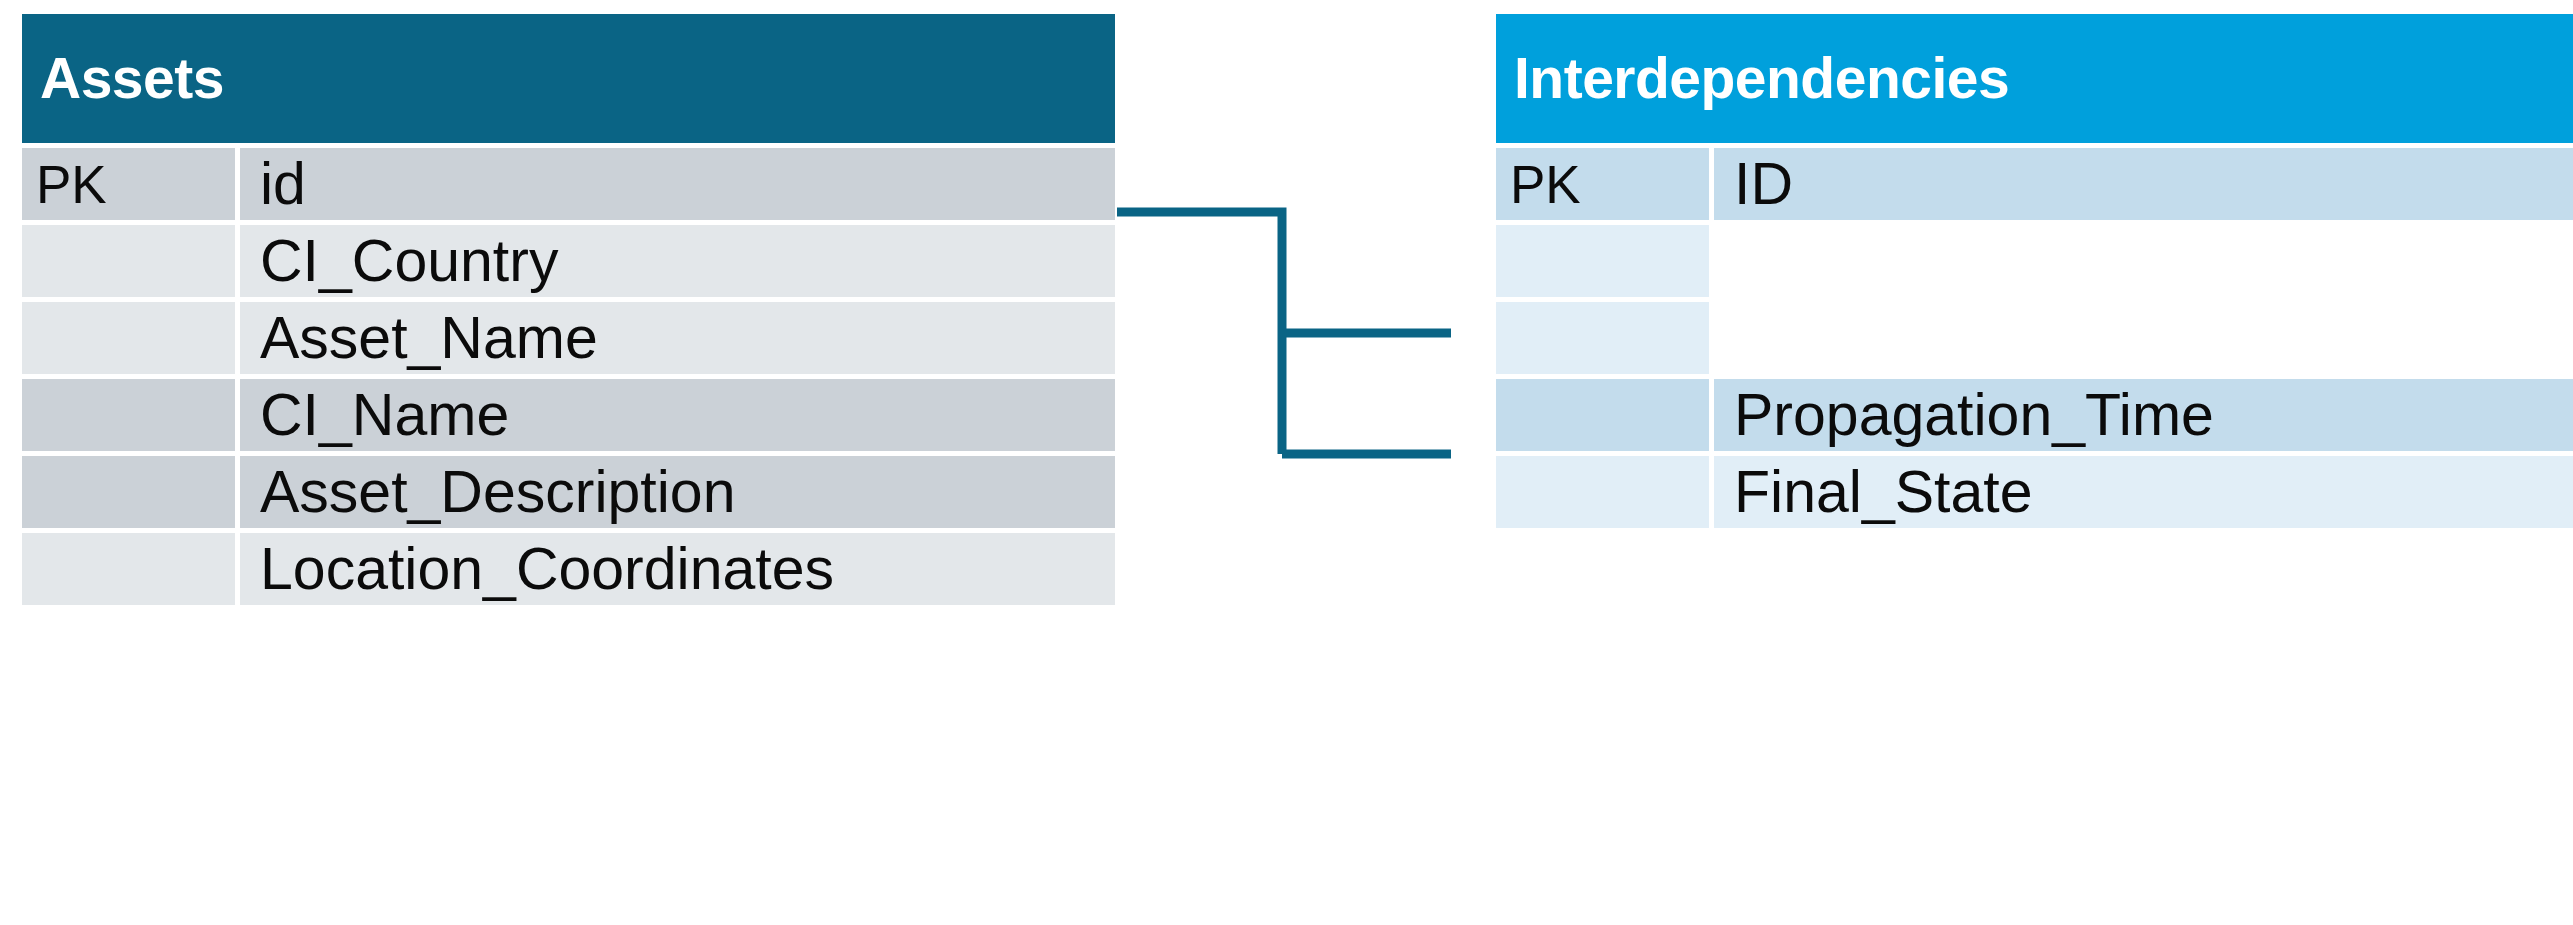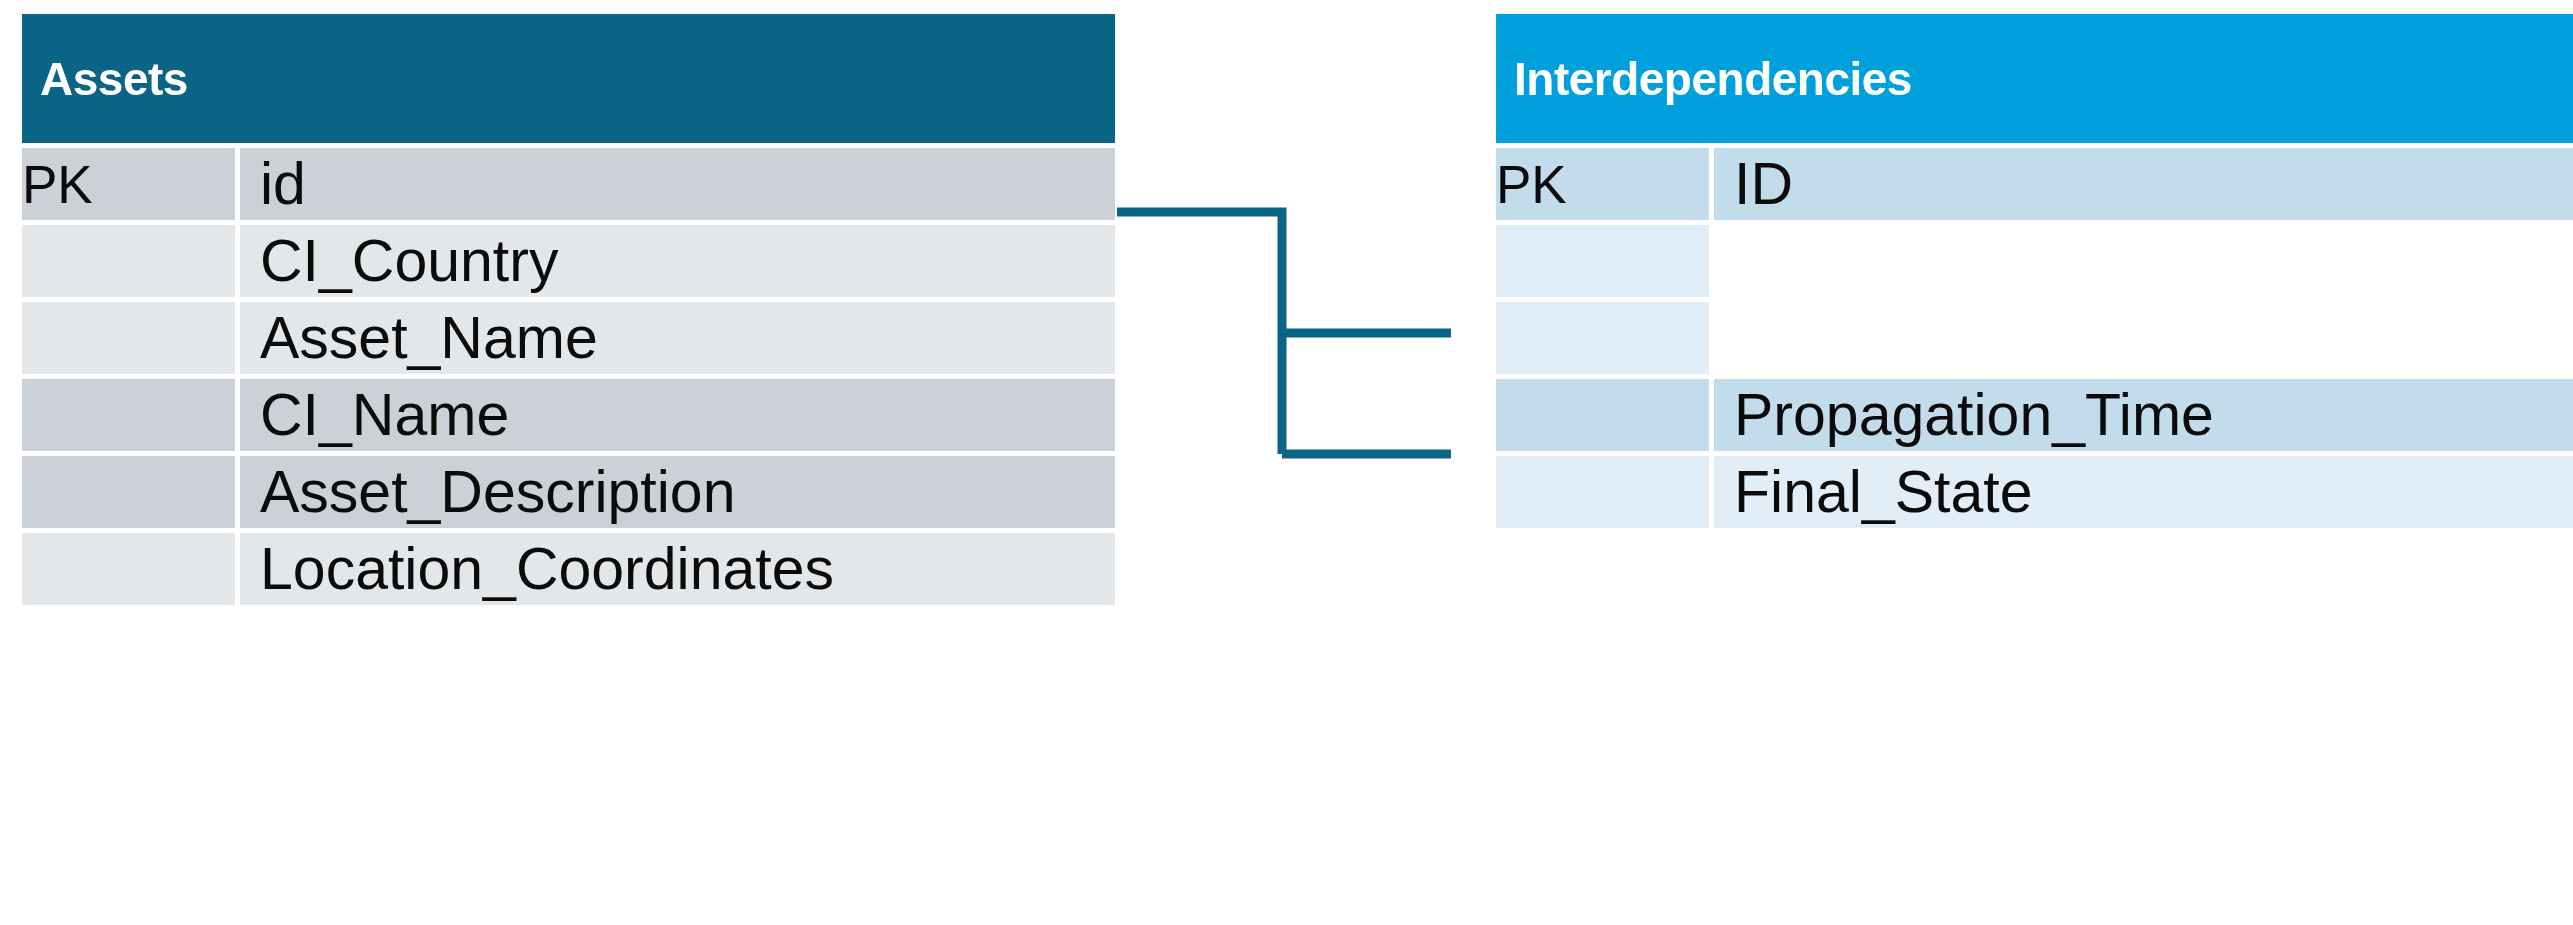--- a/index.html
+++ b/index.html
@@ -35,7 +35,7 @@
     padding-left: 18px;
     color: #ffffff;
     font-weight: bold;
-    font-size: 46px;
+    font-size: 57px;
     letter-spacing: -0.5px;
     line-height: 1;
     white-space: nowrap;

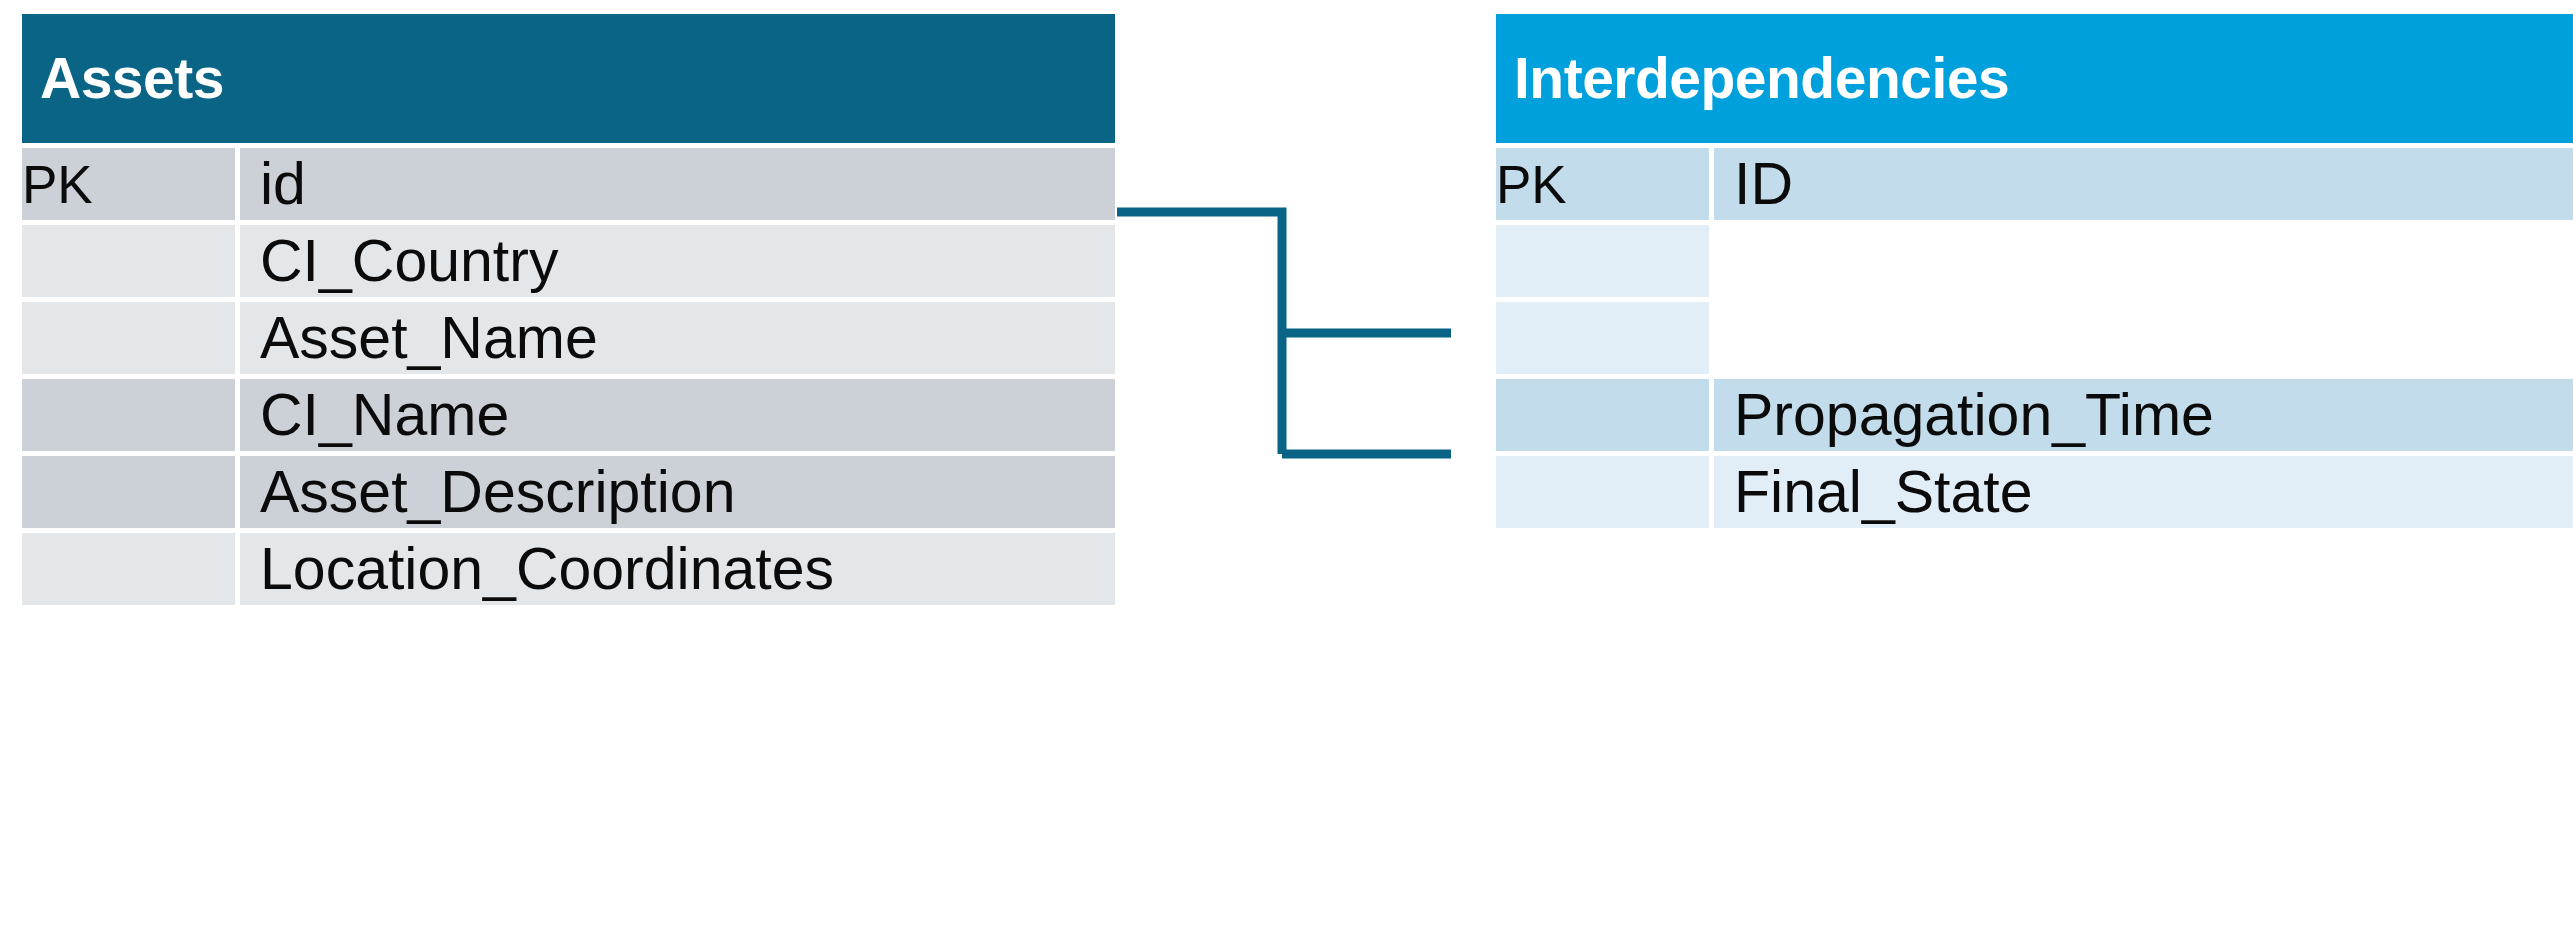--- a/index.html
+++ b/index.html
@@ -62,6 +62,7 @@
     flex: 0 0 213px;
     display: flex;
     align-items: center;
+    padding-left: 14px;
     font-size: 53px;
     line-height: 1;
     color: #0b0b0b;

